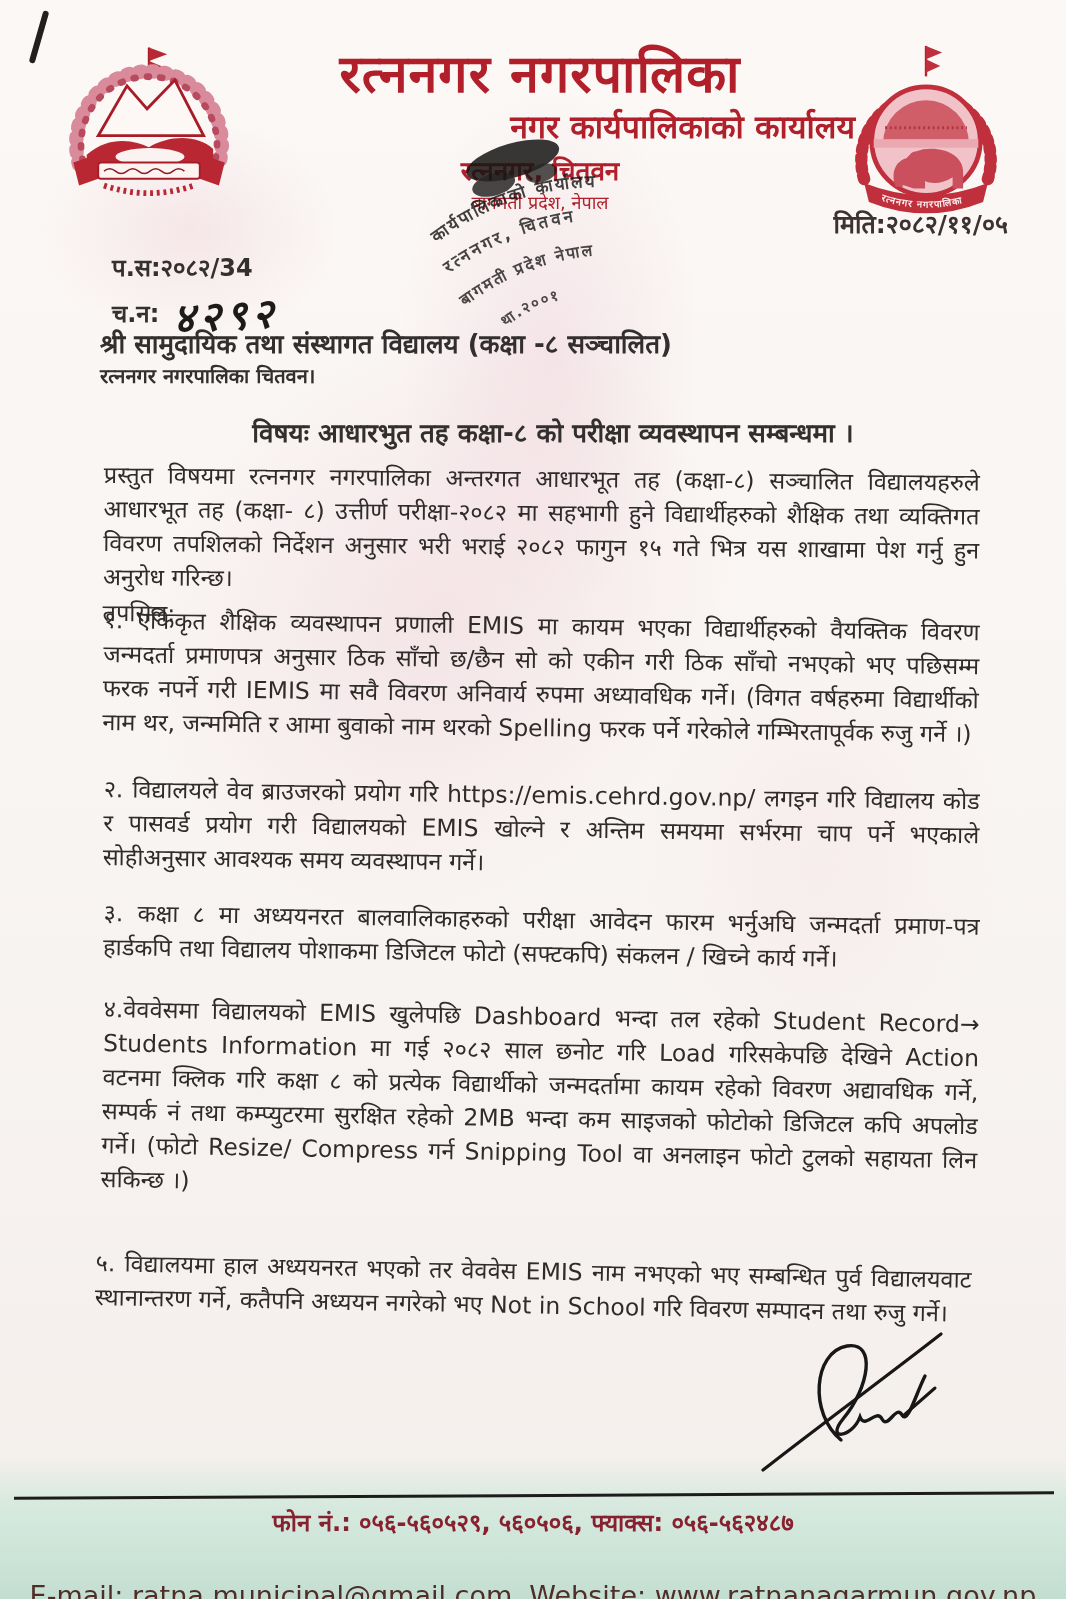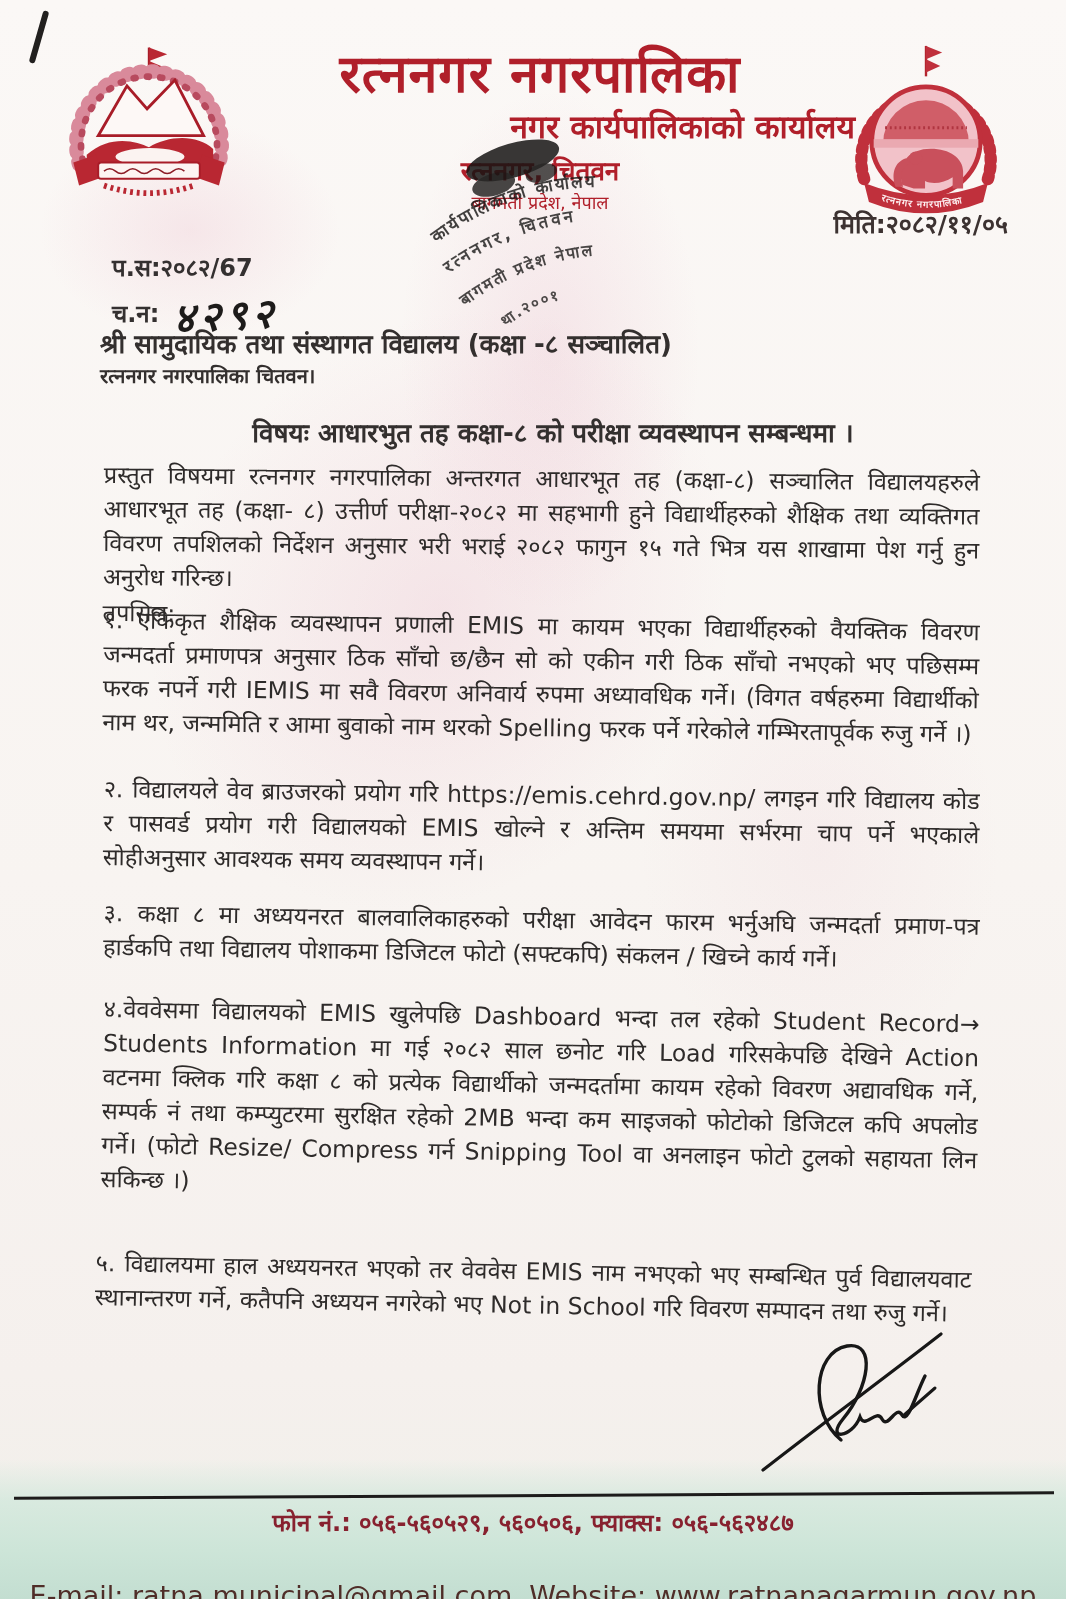--- a/index.html
+++ b/index.html
@@ -129,7 +129,7 @@
     </g>
   </svg>
 
-  <div class="abs ref1">प.स:२०८२/67</div>
+  <div class="abs ref1">प.स:२०८२/34</div>
   <div class="abs ref2">
     <span>च.न:</span><span class="handwritten">४२९२</span>
   </div>

